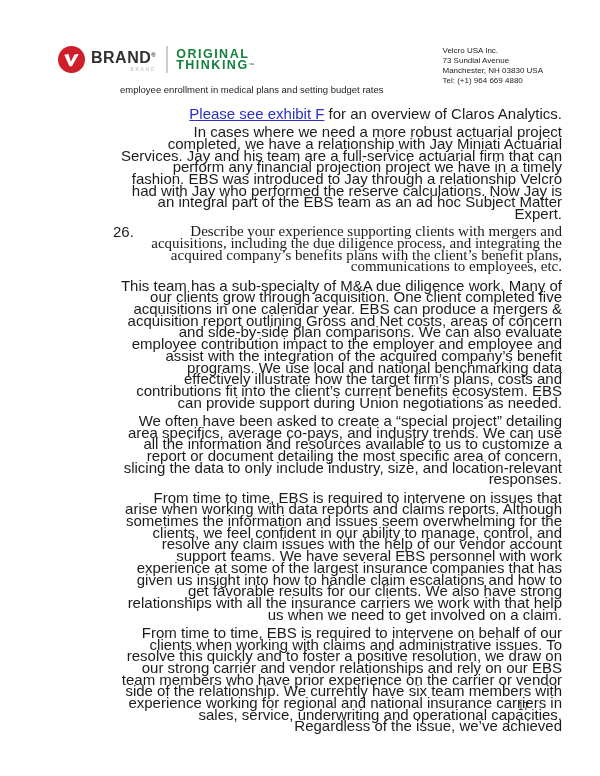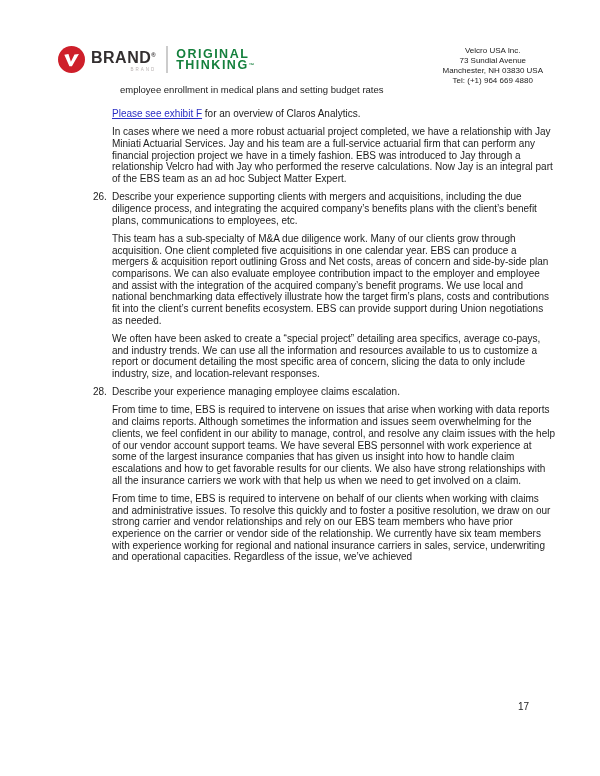--- a/index.html
+++ b/index.html
@@ -21,7 +21,7 @@
   .logo-divider{width:2px;height:27px;background:#cccccc;margin:0 8px 0 10px;flex:none;}
   .tagline{font-weight:bold;color:#15803d;font-size:12.5px;line-height:11px;letter-spacing:1.5px;}
   .tagline .tm{font-size:5.5px;letter-spacing:0;vertical-align:top;}
-  .address{position:absolute;top:0;right:0;text-align:center;font-size:8px;line-height:10px;color:#1c1c1c;}
+  .address{position:absolute;top:0;right:0;text-align:left;font-size:8px;line-height:10px;color:#1c1c1c;}
   .carryover{position:absolute;top:84px;left:120px;font-size:9.5px;color:#1c1c1c;}
   .content{position:absolute;top:108px;left:93px;width:462px;font-size:10px;line-height:11.7px;}
   .para{margin:0 0 6.5px 0;padding-left:19px;}

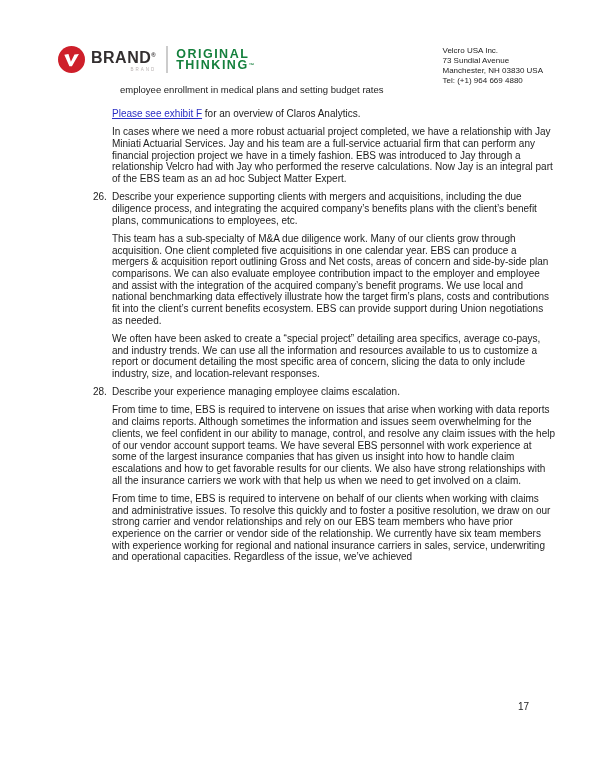--- a/index.html
+++ b/index.html
@@ -23,7 +23,7 @@
   .tagline .tm{font-size:5.5px;letter-spacing:0;vertical-align:top;}
   .address{position:absolute;top:0;right:0;text-align:left;font-size:8px;line-height:10px;color:#1c1c1c;}
   .carryover{position:absolute;top:84px;left:120px;font-size:9.5px;color:#1c1c1c;}
-  .content{position:absolute;top:108px;left:93px;width:462px;font-size:10px;line-height:11.7px;}
+  .content{position:absolute;top:108px;left:100px;width:462px;font-size:15px;line-height:11.7px;text-align:right;}
   .para{margin:0 0 6.5px 0;padding-left:19px;}
   .qa{margin:0 0 6.5px 0;display:flex;}
   .qa-num{width:19px;flex:none;}

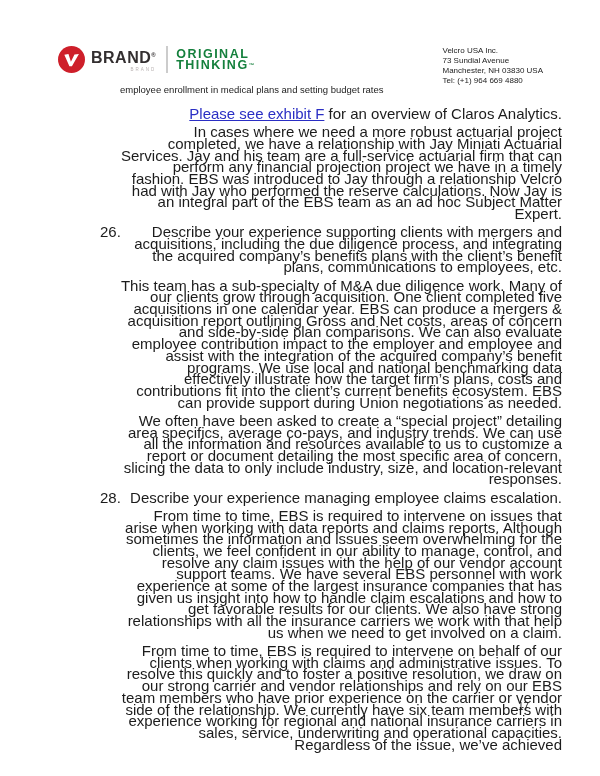--- a/index.html
+++ b/index.html
@@ -26,7 +26,7 @@
   .content{position:absolute;top:108px;left:100px;width:462px;font-size:15px;line-height:11.7px;text-align:right;}
   .para{margin:0 0 6.5px 0;padding-left:19px;}
   .qa{margin:0 0 6.5px 0;display:flex;}
-  .qa-num{width:19px;flex:none;}
+  .qa-num{width:19px;flex:none;margin-left:13px;}
   .qa-text{flex:1;}
   a.doc-link{color:#2a2ec4;text-decoration:underline;cursor:pointer;}
   .page-number{position:absolute;top:701px;left:518px;font-size:10px;color:#1c1c1c;}

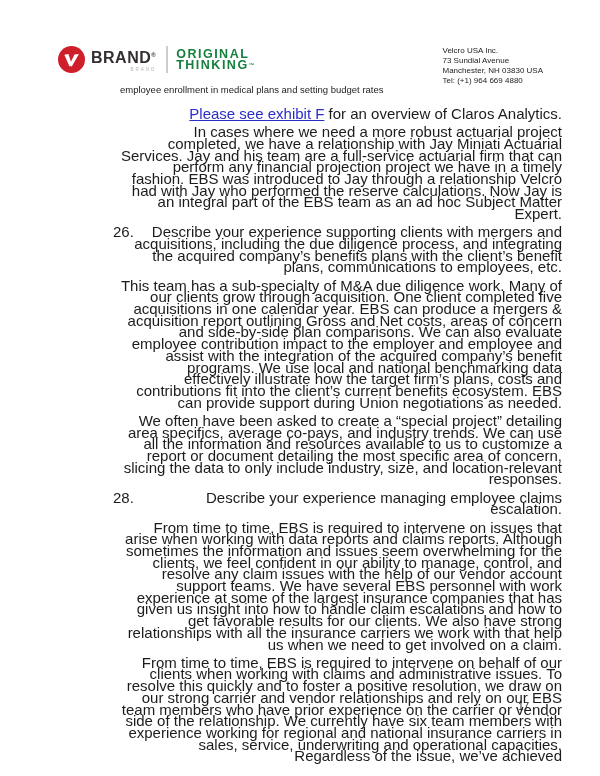--- a/index.html
+++ b/index.html
@@ -27,7 +27,7 @@
   .para{margin:0 0 6.5px 0;padding-left:19px;}
   .qa{margin:0 0 6.5px 0;display:flex;}
   .qa-num{width:19px;flex:none;margin-left:13px;}
-  .qa-text{flex:1;}
+  .qa-text{flex:1;font-family:Liberation Serif, serif;}
   a.doc-link{color:#2a2ec4;text-decoration:underline;cursor:pointer;}
   .page-number{position:absolute;top:701px;left:518px;font-size:10px;color:#1c1c1c;}
 </style>

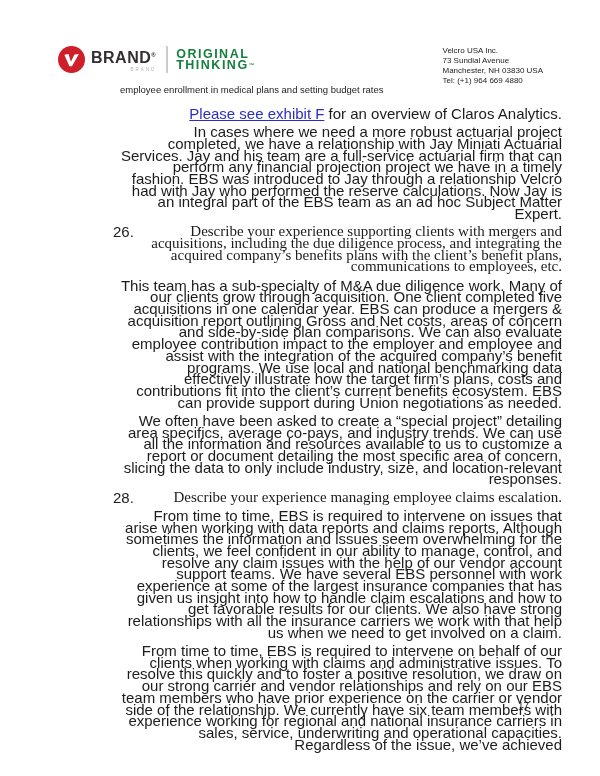--- a/index.html
+++ b/index.html
@@ -75,10 +75,6 @@
 
   <p class="para">We often have been asked to create a “special project” detailing area specifics, average co-pays, and industry trends. We can use all the information and resources available to us to customize a report or document detailing the most specific area of concern, slicing the data to only include industry, size, and location-relevant responses.</p>
 
-  <div class="qa">
-    <span class="qa-num">28.</span>
-    <span class="qa-text">Describe your experience managing employee claims escalation.</span>
-  </div>
   <p class="para">From time to time, EBS is required to intervene on issues that arise when working with data reports and claims reports. Although sometimes the information and issues seem overwhelming for the clients, we feel confident in our ability to manage, control, and resolve any claim issues with the help of our vendor account support teams. We have several EBS personnel with work experience at some of the largest insurance companies that has given us insight into how to handle claim escalations and how to get favorable results for our clients. We also have strong relationships with all the insurance carriers we work with that help us when we need to get involved on a claim.</p>
 
   <p class="para">From time to time, EBS is required to intervene on behalf of our clients when working with claims and administrative issues. To resolve this quickly and to foster a positive resolution, we draw on our strong carrier and vendor relationships and rely on our EBS team members who have prior experience on the carrier or vendor side of the relationship. We currently have six team members with experience working for regional and national insurance carriers in sales, service, underwriting and operational capacities. Regardless of the issue, we’ve achieved</p>

